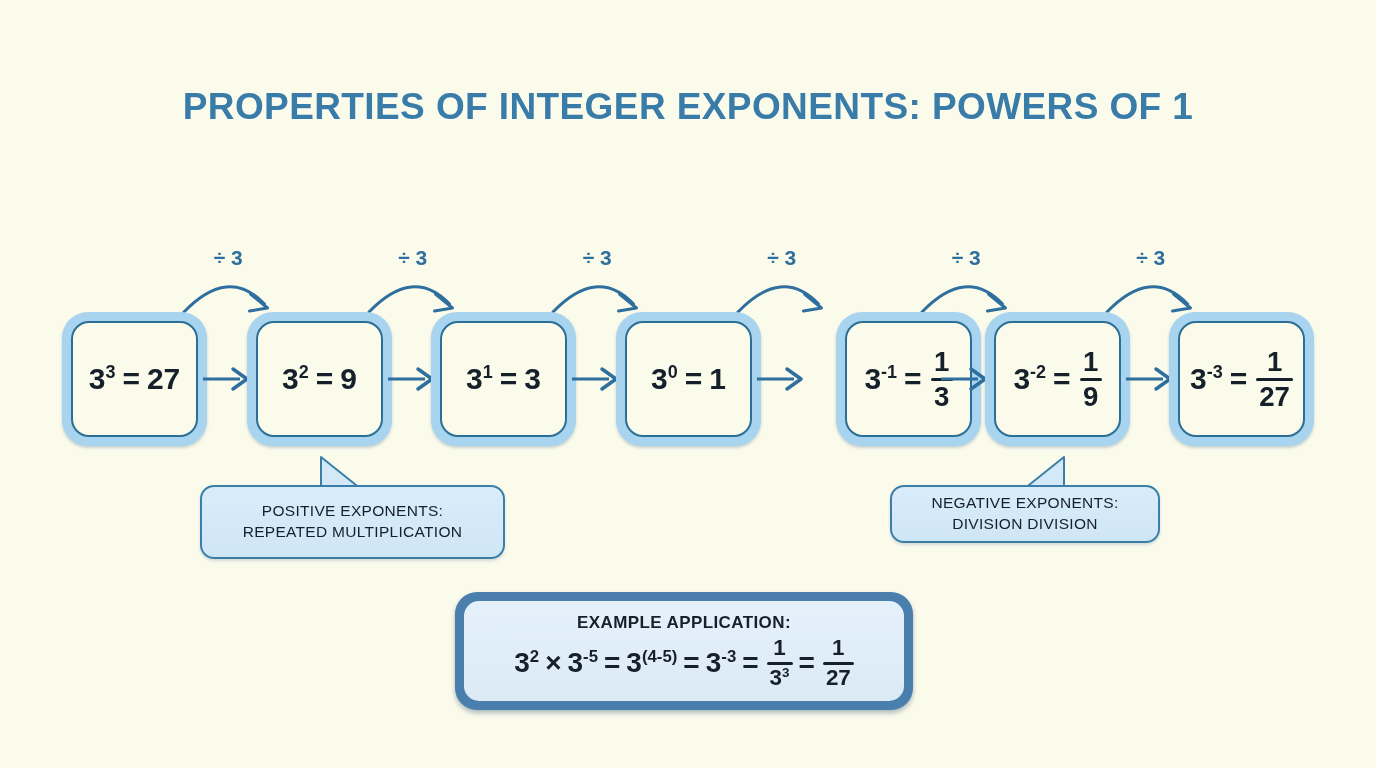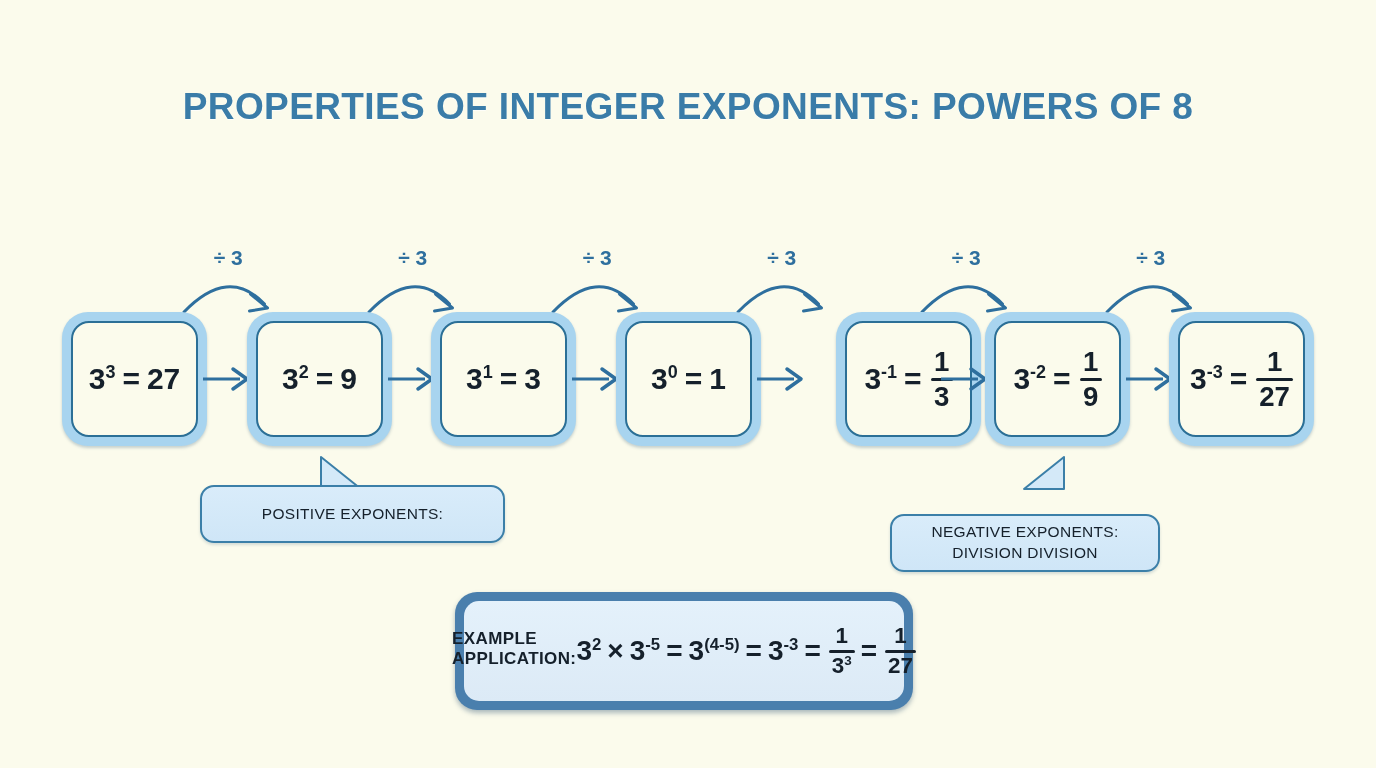--- a/index.html
+++ b/index.html
@@ -204,7 +204,7 @@
 </head>
 <body>
 
-<div id="title">PROPERTIES OF INTEGER EXPONENTS: POWERS OF 8</div>
+<div id="title">PROPERTIES OF INTEGER EXPONENTS: POWERS OF 1</div>
 
 <div id="divide-layer">
     <div class="divarrow" style="left: 182px; top: 272px; width: 92.5px;"><svg width="92.5" height="48" viewBox="0 0 92.5 48">

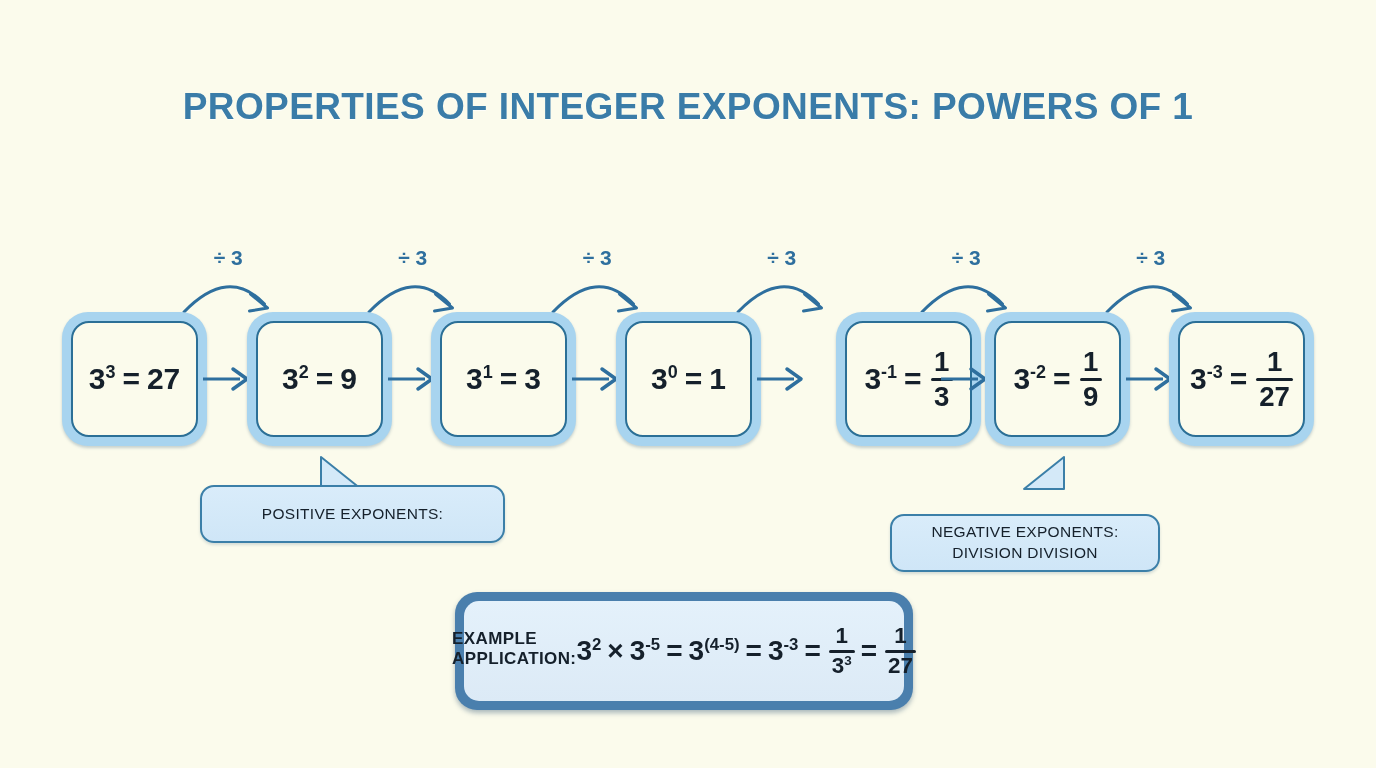--- a/index.html
+++ b/index.html
@@ -345,7 +345,7 @@
     <div class="callout-tail" style="left: 315px; top: 455px;"><svg width="70" height="46" viewBox="0 0 70 46">
         <polygon points="6,34 6,2 46,34" fill="#d4e9f8" stroke="#3b7fa8" stroke-width="2" stroke-linejoin="round"></polygon>
       </svg></div>
-    <div class="callout" style="left: 200px; top: 485px; width: 305px; height: 58px;">
+    <div class="callout" style="left: 200px; top: 485px; width: 305px; height: 74px;">
       <div>POSITIVE EXPONENTS:</div>
     </div>
     <div class="callout-tail" style="left: 1000px; top: 455px;"><svg width="70" height="46" viewBox="0 0 70 46">

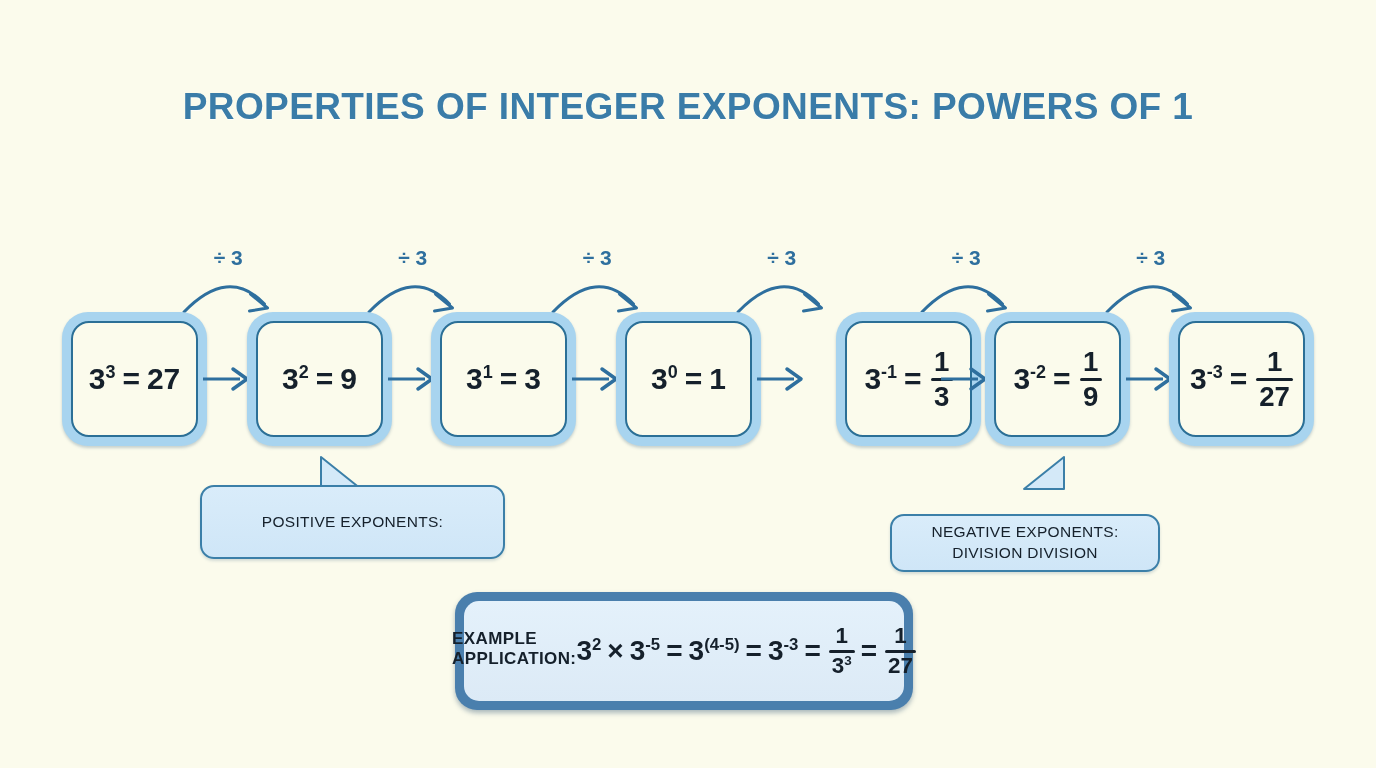--- a/index.html
+++ b/index.html
@@ -351,7 +351,7 @@
     <div class="callout-tail" style="left: 1000px; top: 455px;"><svg width="70" height="46" viewBox="0 0 70 46">
         <polygon points="64,34 64,2 24,34" fill="#d4e9f8" stroke="#3b7fa8" stroke-width="2" stroke-linejoin="round"></polygon>
       </svg></div>
-    <div class="callout" style="left: 890px; top: 514px; width: 270px; height: 58px;">
+    <div class="callout" style="left: 890px; top: 485px; width: 270px; height: 58px;">
       <div>NEGATIVE EXPONENTS:</div>
       <div>DIVISION DIVISION</div>
     </div>

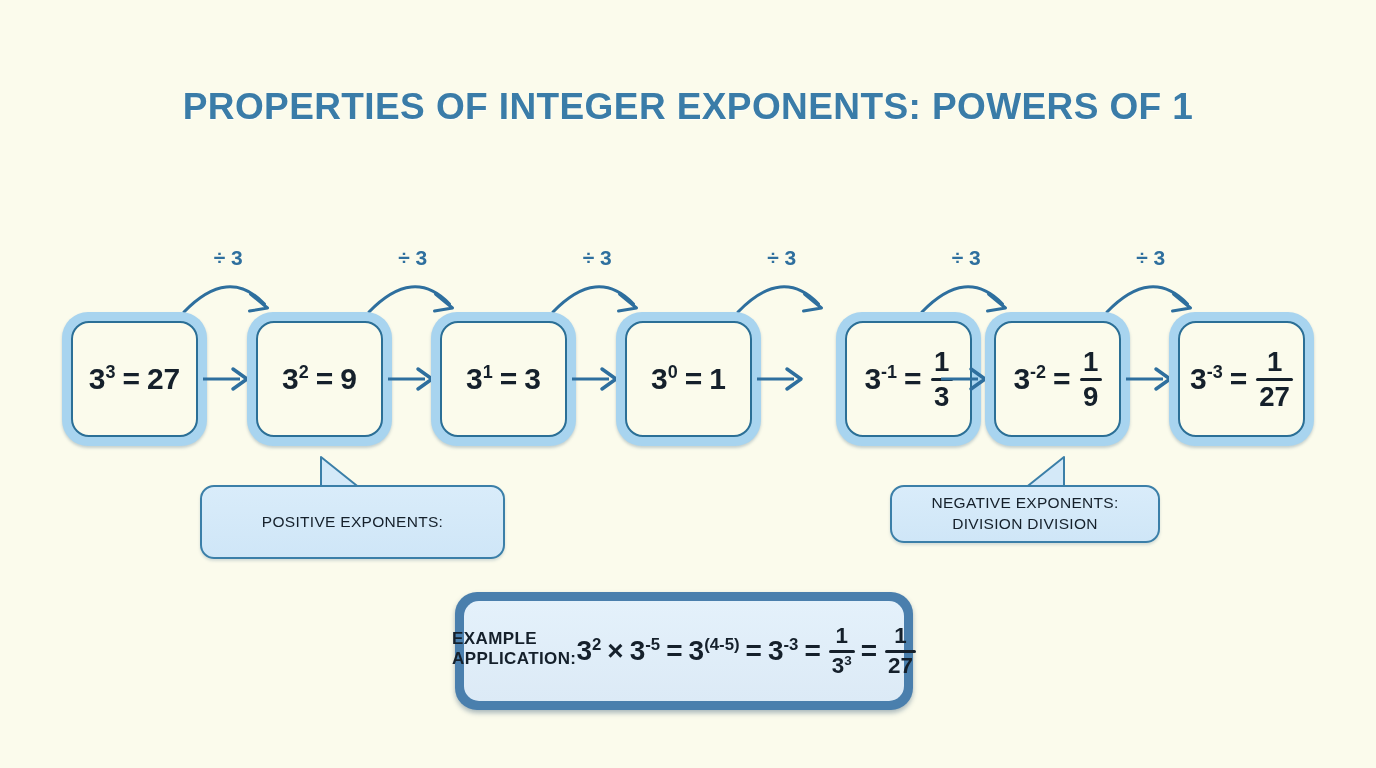--- a/index.html
+++ b/index.html
@@ -347,6 +347,7 @@
       </svg></div>
     <div class="callout" style="left: 200px; top: 485px; width: 305px; height: 74px;">
       <div>POSITIVE EXPONENTS:</div>
+      <div>REPEATED MULTIPLICATION</div>
     </div>
     <div class="callout-tail" style="left: 1000px; top: 455px;"><svg width="70" height="46" viewBox="0 0 70 46">
         <polygon points="64,34 64,2 24,34" fill="#d4e9f8" stroke="#3b7fa8" stroke-width="2" stroke-linejoin="round"></polygon>

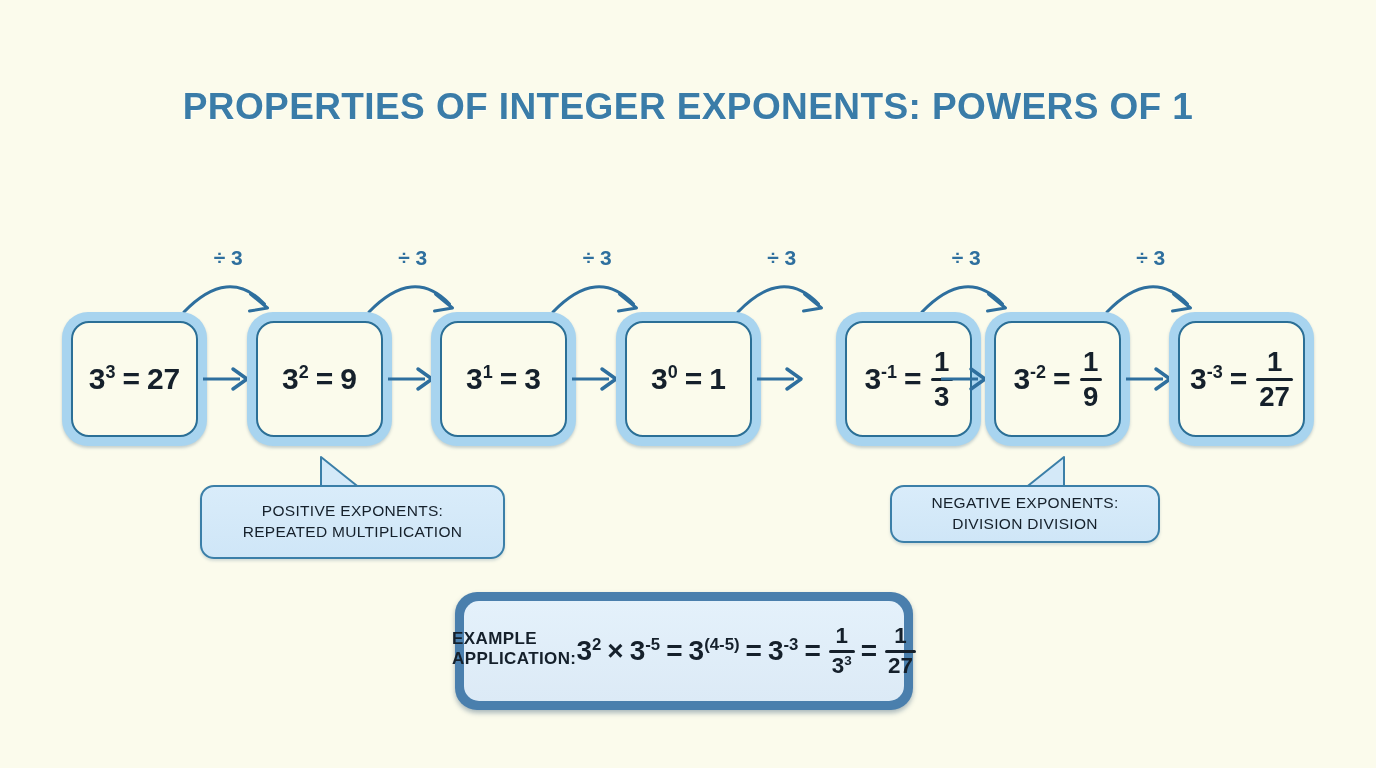--- a/index.html
+++ b/index.html
@@ -172,7 +172,7 @@
     border-radius: 15px;
     background: linear-gradient(180deg, #e4f1fb 0%, #dceaf6 100%);
     display: flex;
-    flex-direction: row;
+    flex-direction: column;
     align-items: center;
     justify-content: center;
   }

